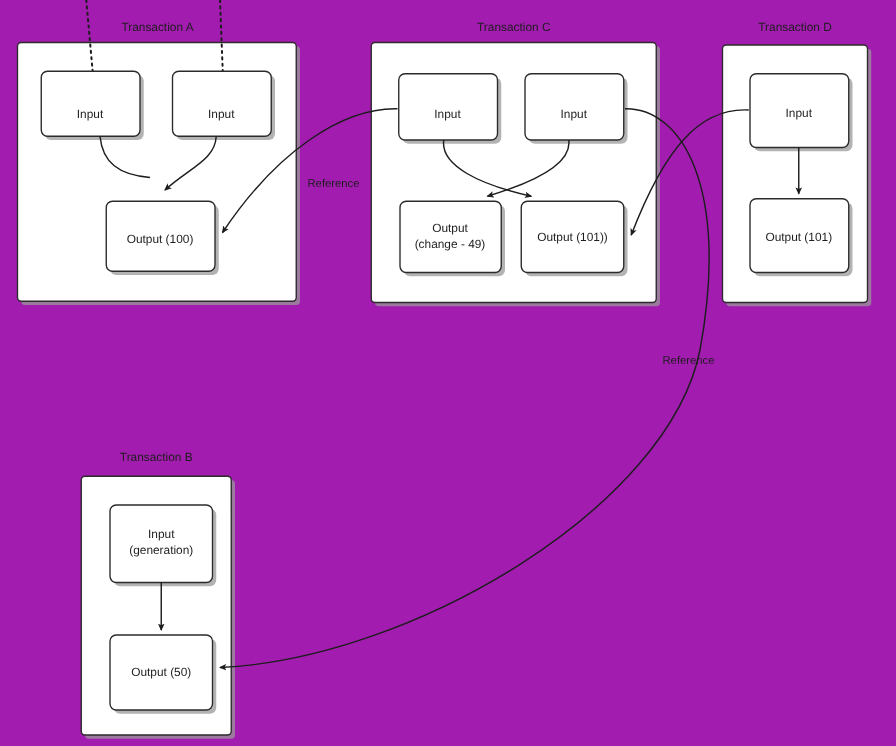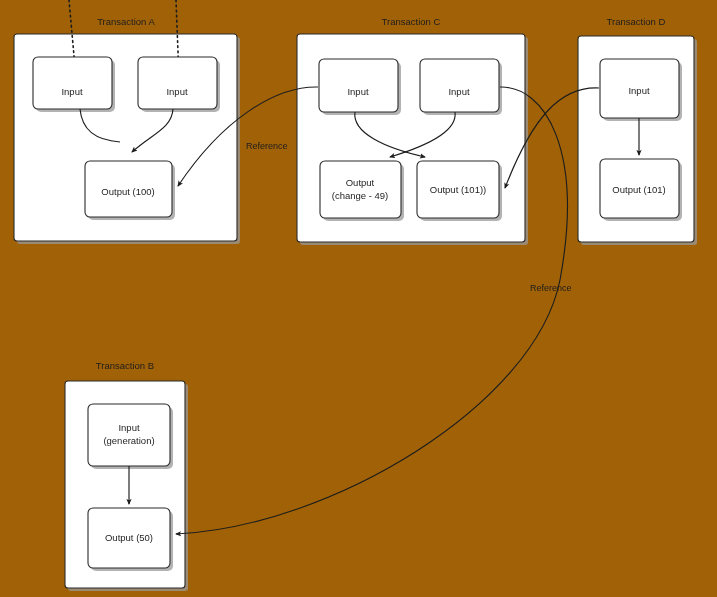--- a/index.html
+++ b/index.html
@@ -14,7 +14,7 @@
     position: relative;
     width: 717px;
     height: 597px;
-    background: #a16207;
+    background: #a21caf;
     overflow: hidden;
   }
   svg.diagram {

